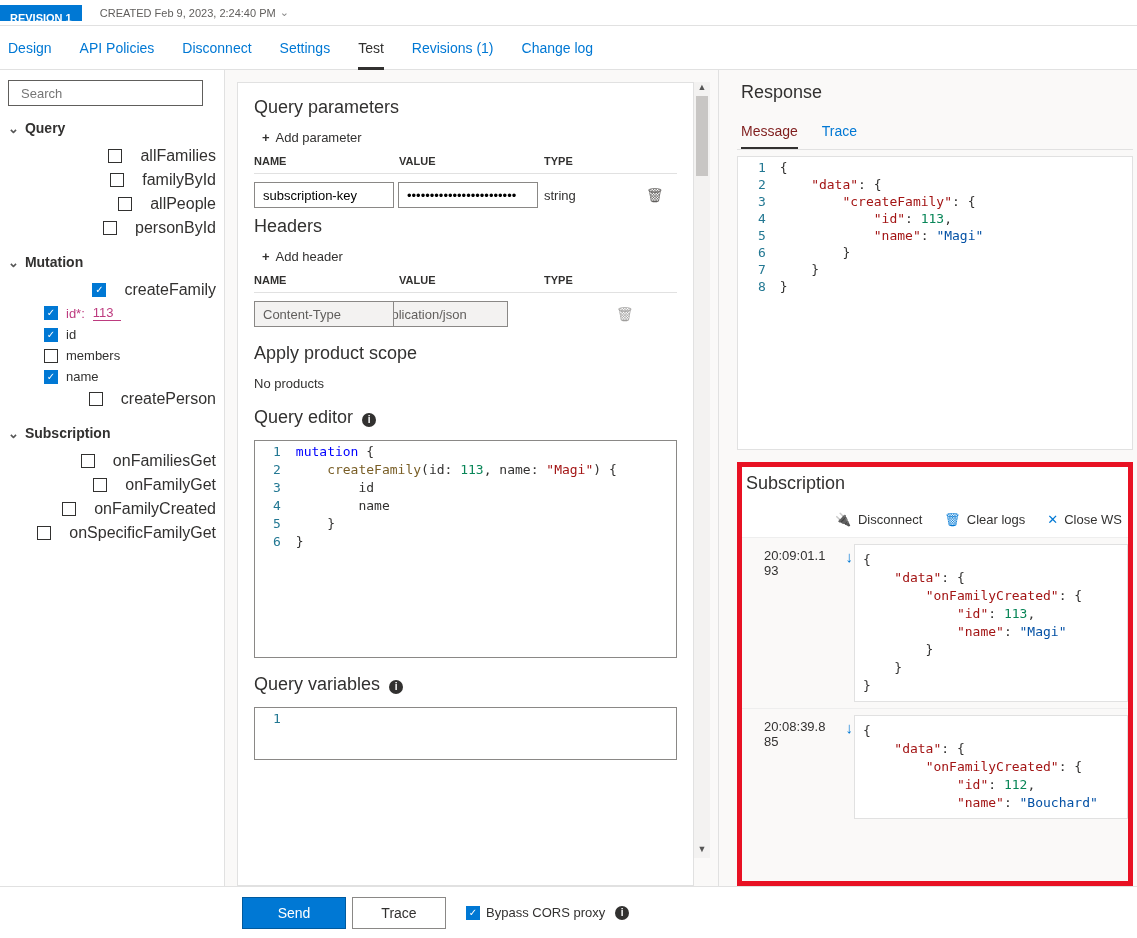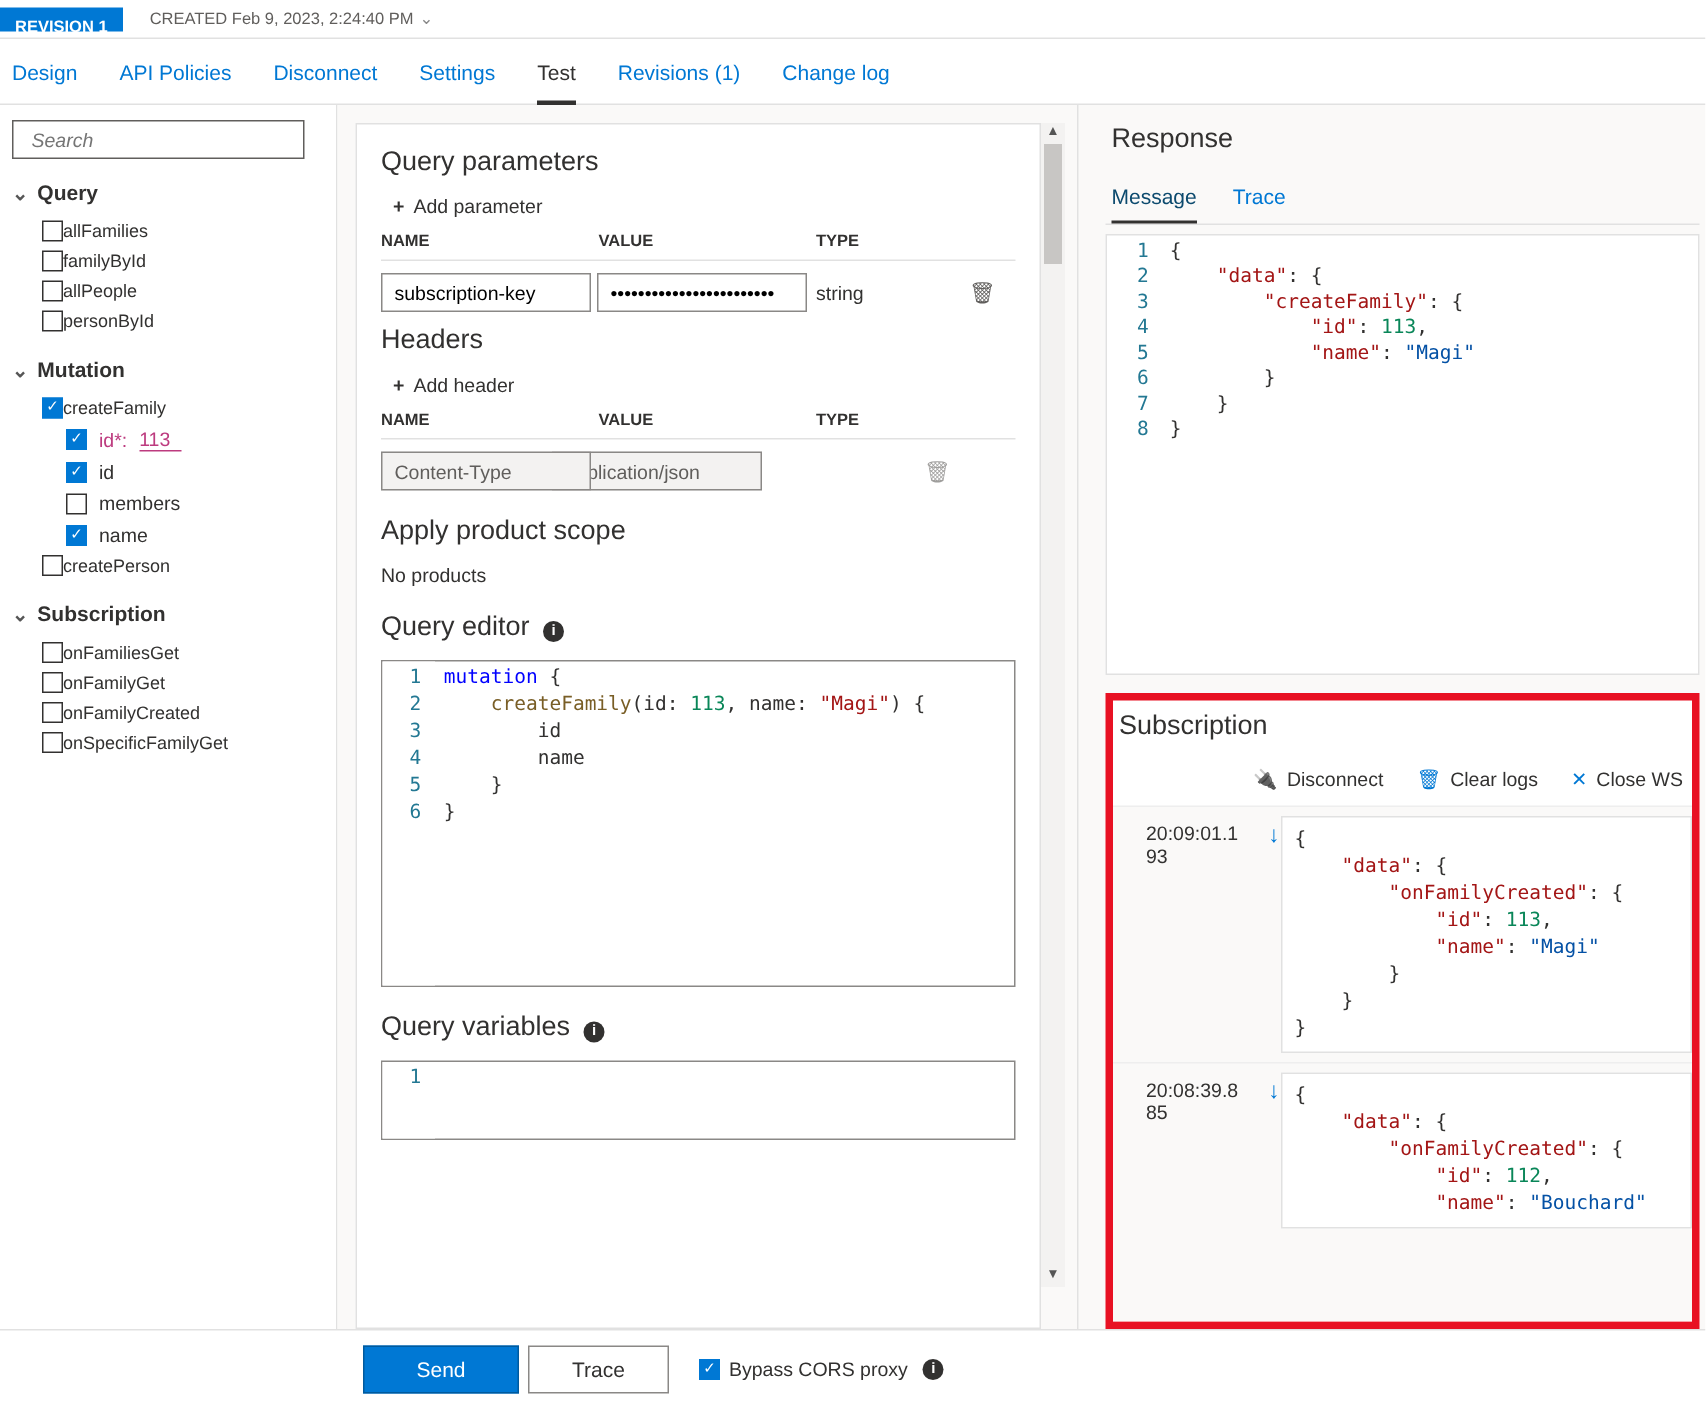--- a/index.html
+++ b/index.html
@@ -15,7 +15,7 @@
 .sidebar { width: 225px; border-right: 1px solid #e1e1e1; padding: 10px 8px; }
 .search-box { display: flex; align-items: center; border: 1px solid #605e5c; height: 26px; padding: 0 6px; margin-bottom: 14px; width: 195px; }
 .search-box svg { width: 14px; height: 14px; color: #605e5c; margin-right: 6px; }
-.search-input { border: none; outline: none; flex: 1; font-style: italic; color: #605e5c; font-size: 13px; }
+.search-input { border: none; outline: none; flex: 1; color: #605e5c; font-size: 13px; }
 .tree-header { font-weight: 600; font-size: 14px; display: flex; align-items: center; gap: 6px; margin: 14px 0 8px 0; cursor: pointer; }
 .chev::before { content:"⌄"; color:#565656; font-size: 13px; display:inline-block; }
 .tree-item { display: flex; align-items: center; gap: 0; padding: 3px 0 3px 20px; font-size: 12px; color: #323130; }

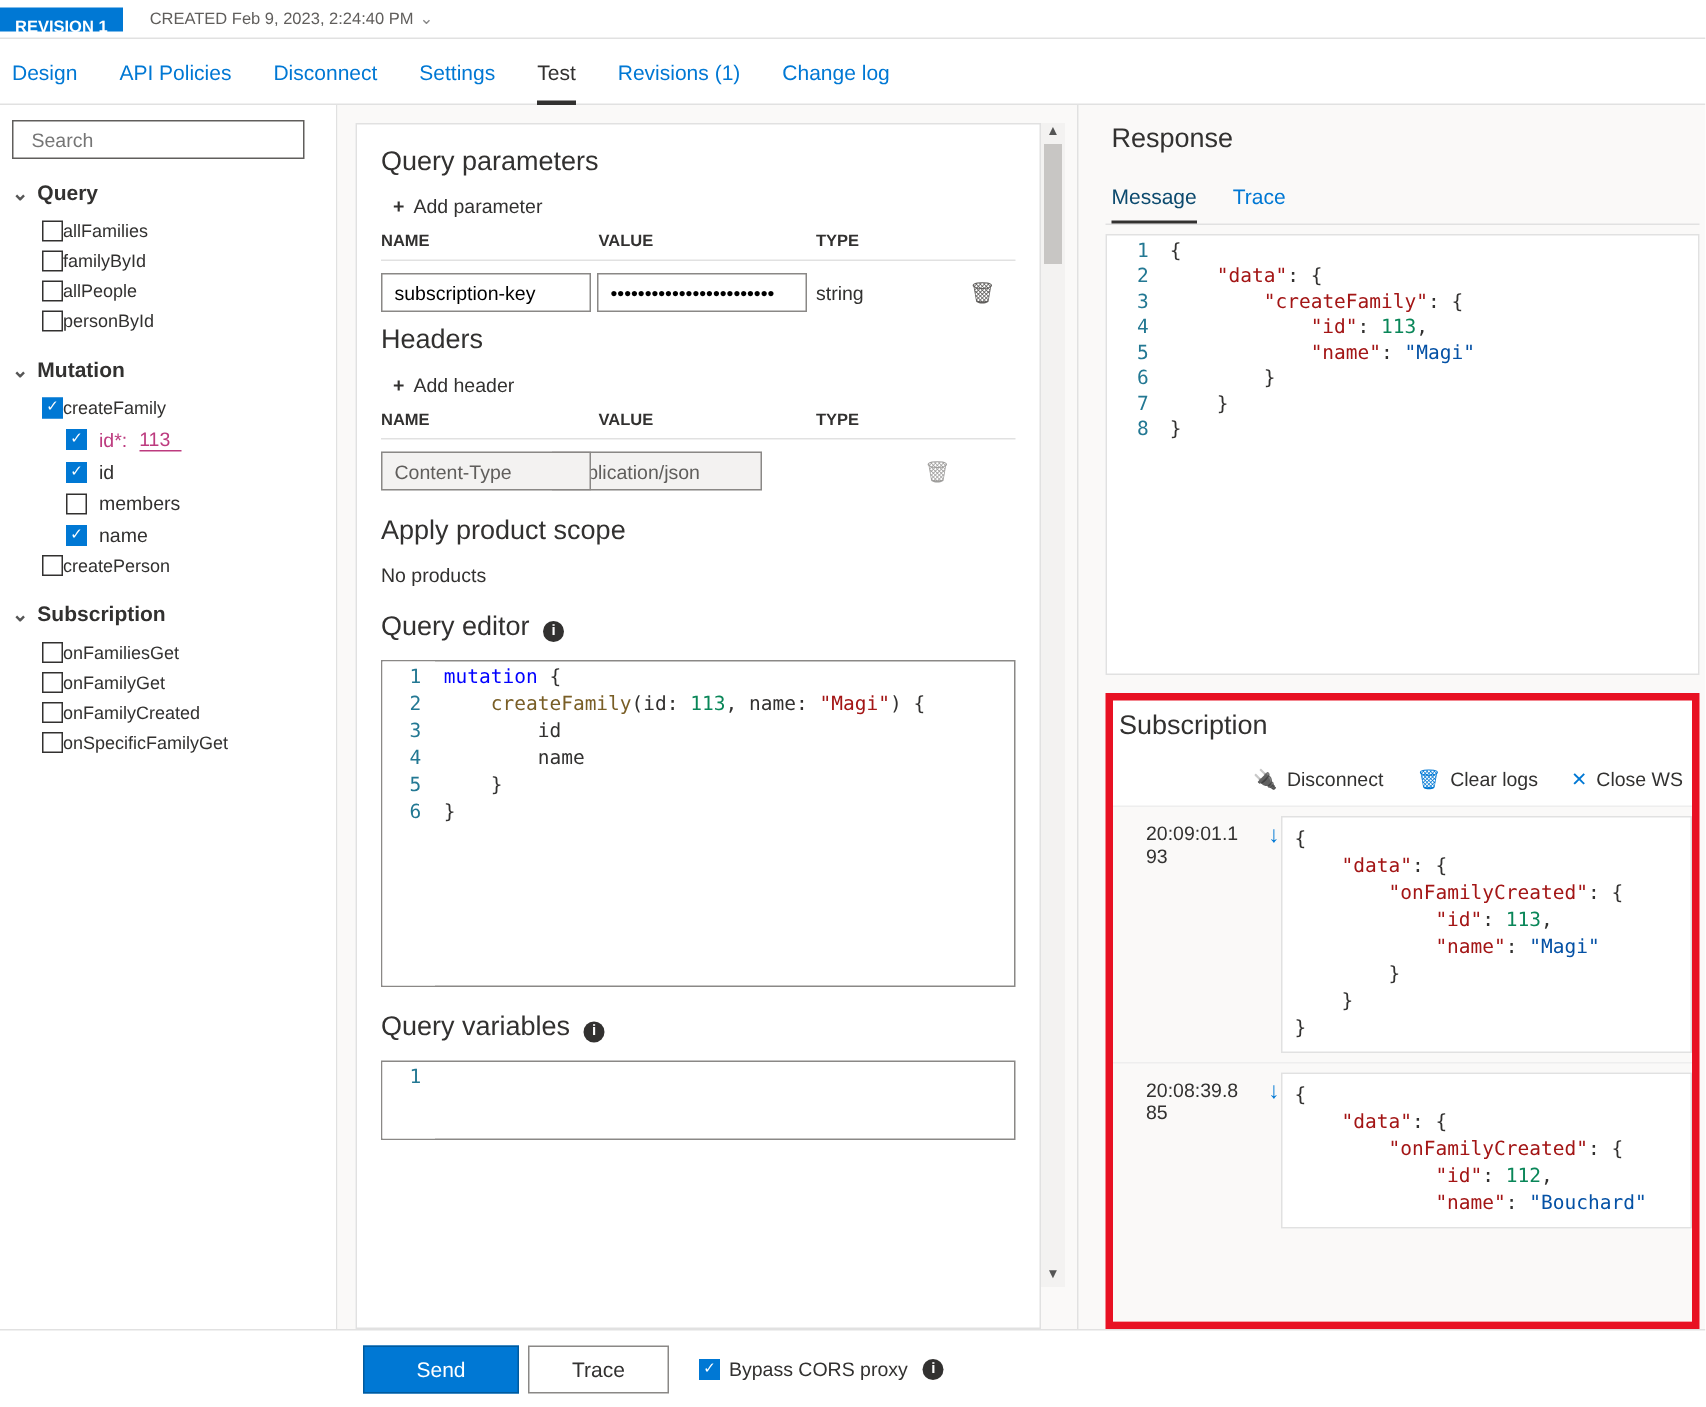--- a/index.html
+++ b/index.html
@@ -57,7 +57,7 @@
 .right-section-title { font-size: 18px; margin-bottom: 14px; font-weight: 400; padding-left: 4px; }
 .right-tabs { display: flex; gap: 24px; font-size: 14px; margin-bottom: 6px; padding-left: 4px; border-bottom: 1px solid #e1e1e1; }
 .right-tab { height: 32px; line-height: 28px; cursor: pointer; color: #0078d4; }
-.right-tab.active { color: #0c4a6e; border-bottom: 2px solid #323130; }
+.right-tab.active { color: #7f1d1d; border-bottom: 2px solid #323130; }
 .response-box { border: 1px solid #e1e1e1; background: #fff; padding: 0; height: 294px; overflow: hidden; display: flex; font-family: Consolas, monospace; font-size: 13px; }
 .resp-gutter { padding: 2px 10px 2px 20px; color: #237893; text-align: right; line-height: 17px; }
 .resp-code { padding: 2px 4px; line-height: 17px; white-space: pre; }

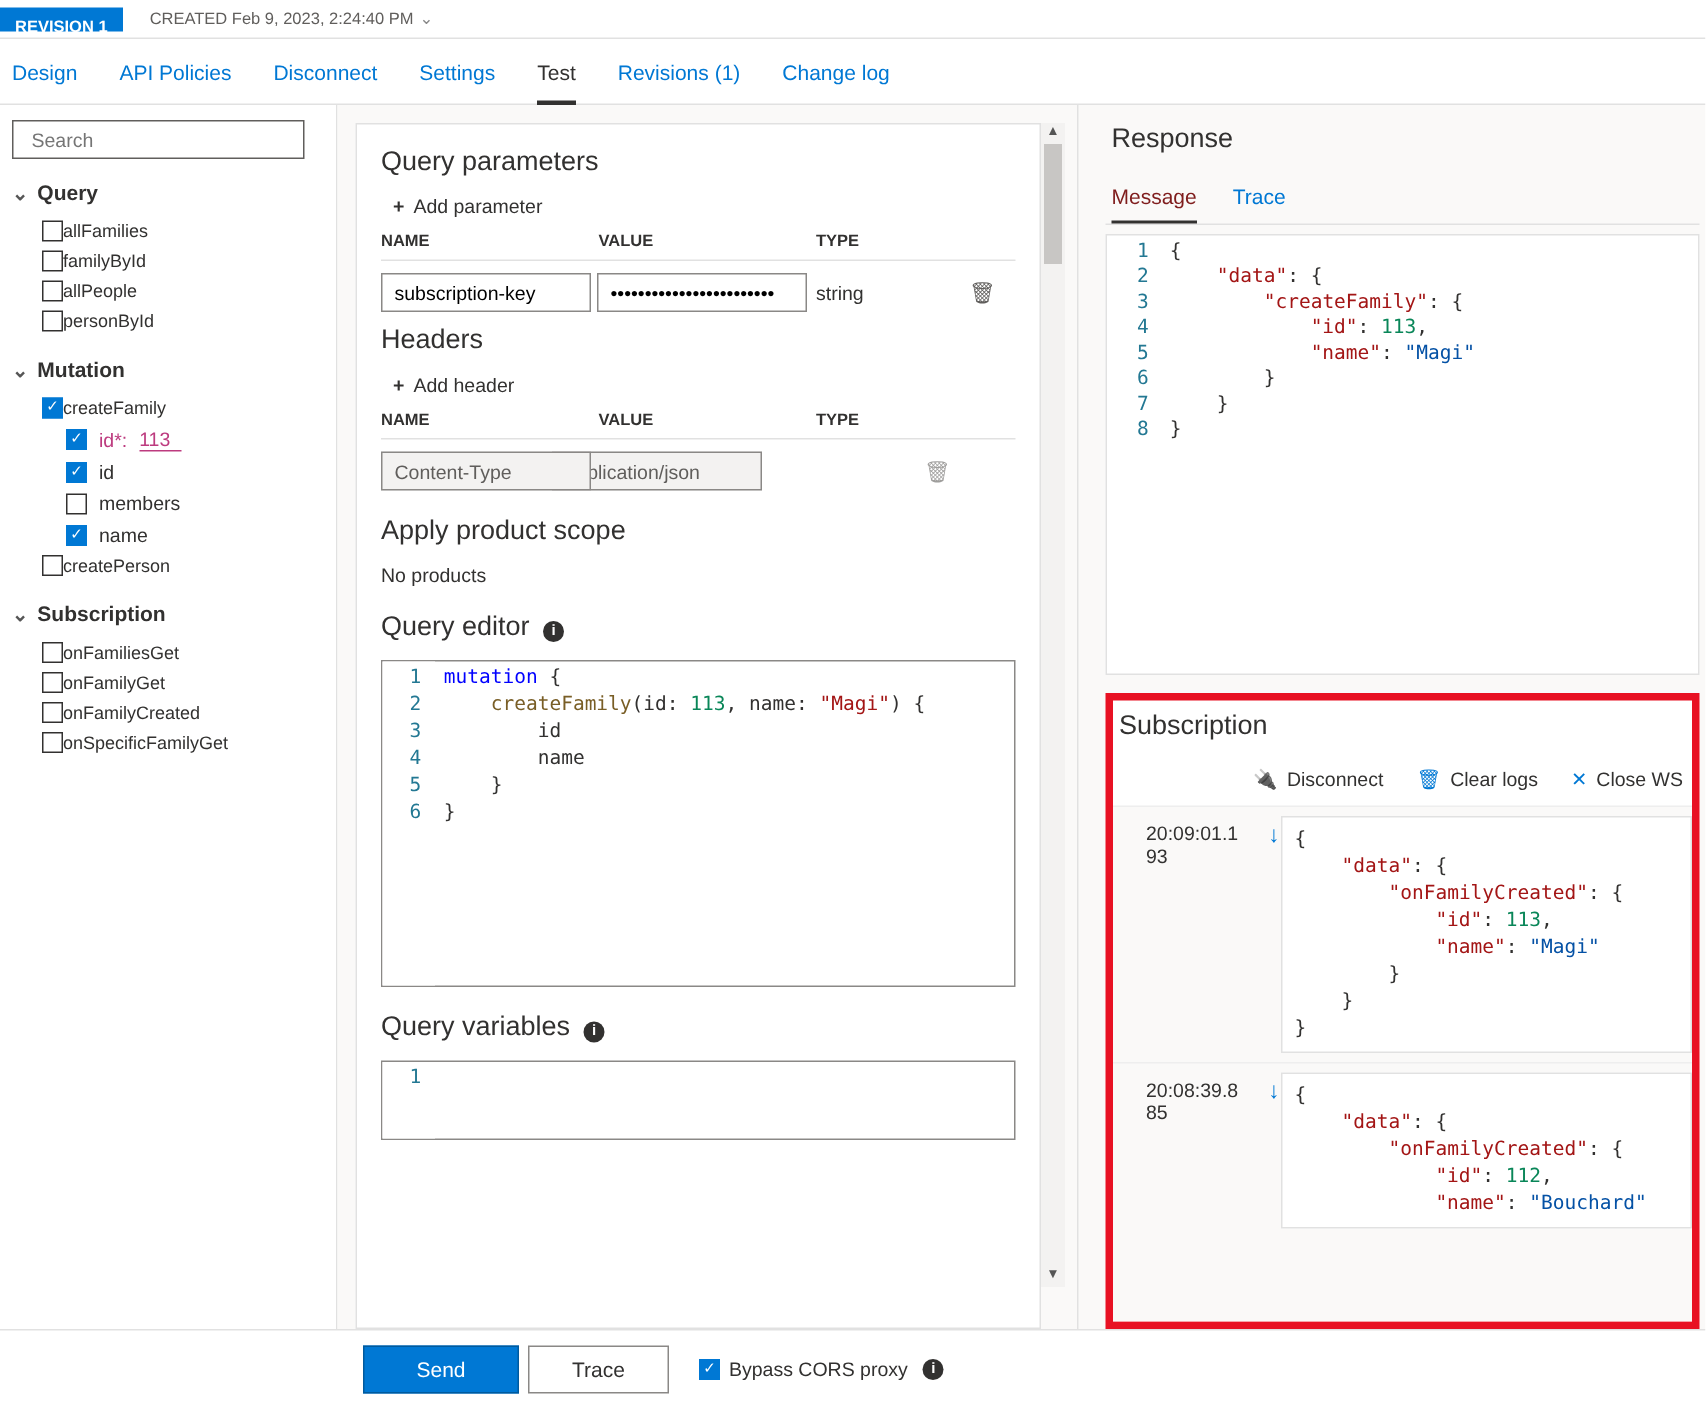--- a/index.html
+++ b/index.html
@@ -18,7 +18,7 @@
 .search-input { border: none; outline: none; flex: 1; color: #605e5c; font-size: 13px; }
 .tree-header { font-weight: 600; font-size: 14px; display: flex; align-items: center; gap: 6px; margin: 14px 0 8px 0; cursor: pointer; }
 .chev::before { content:"⌄"; color:#565656; font-size: 13px; display:inline-block; }
-.tree-item { display: flex; align-items: center; gap: 0; padding: 3px 0 3px 20px; font-size: 12px; color: #323130; }
+.tree-item { display: flex; align-items: center; gap: 18px; padding: 3px 0 3px 20px; font-size: 16px; color: #323130; justify-content: flex-end; }
 .checkbox { width: 14px; height: 14px; border: 1px solid #323130; display: inline-flex; align-items: center; justify-content: center; background: #fff; flex-shrink: 0; }
 .checkbox.checked { background: #0078d4; border-color: #0078d4; }
 .checkbox.checked::after { content: "✓"; color: #fff; font-size: 10px; line-height: 1; }

